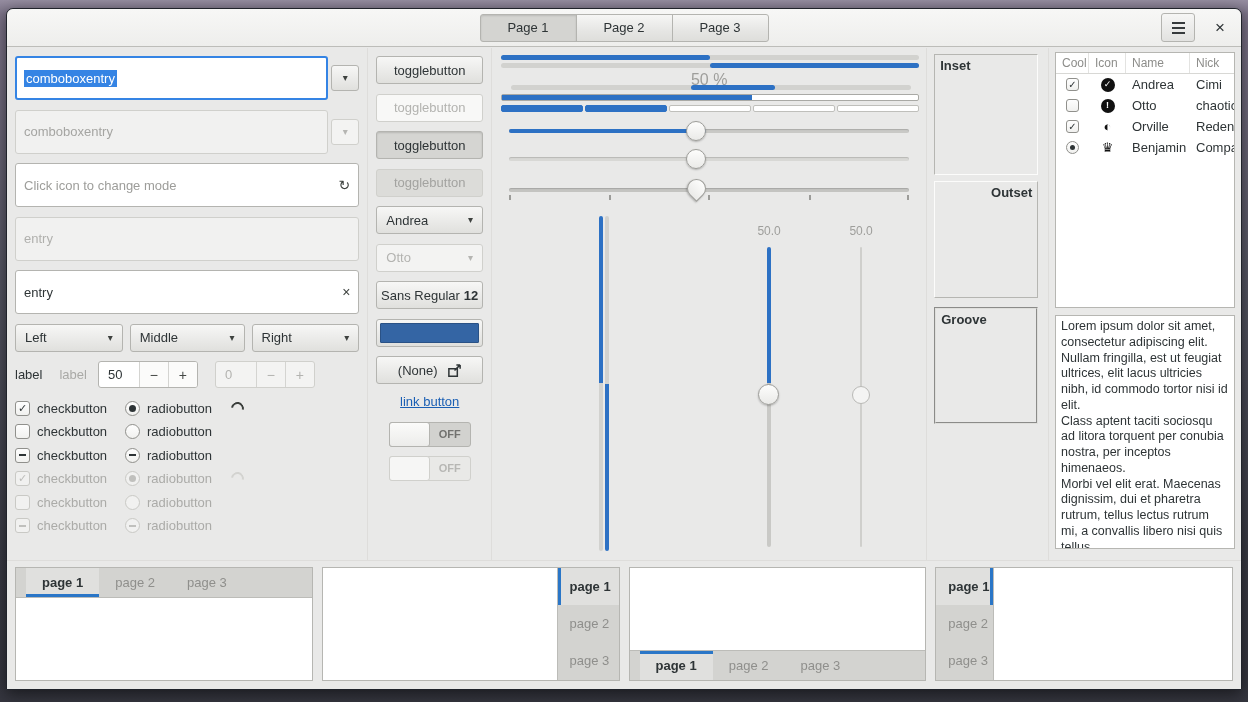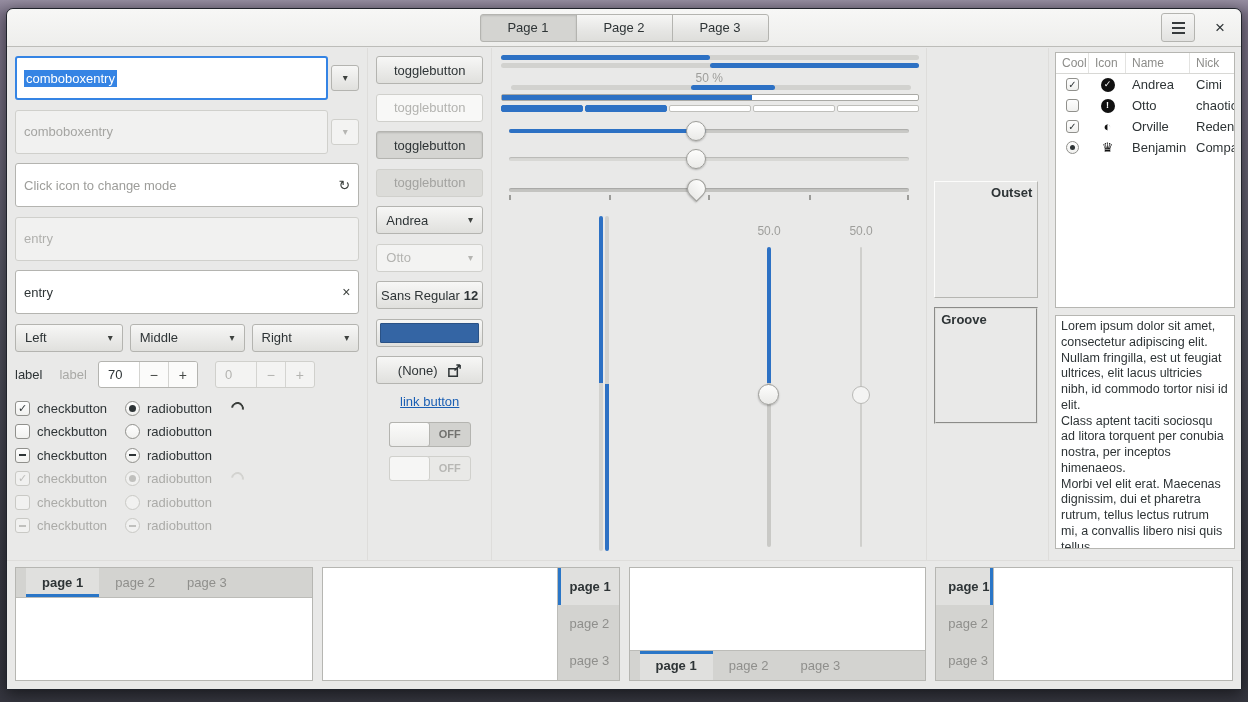--- a/index.html
+++ b/index.html
@@ -439,6 +439,7 @@
       </div>
 
       <div class="col4">
+        <div class="frame f-inset" style="top:6px;height:121px"><span>Inset</span></div>
         <div class="frame f-outset" style="top:133px;height:117px"><span>Outset</span></div>
         <div class="frame f-groove" style="top:259px;height:117px"><span>Groove</span></div>
       </div>

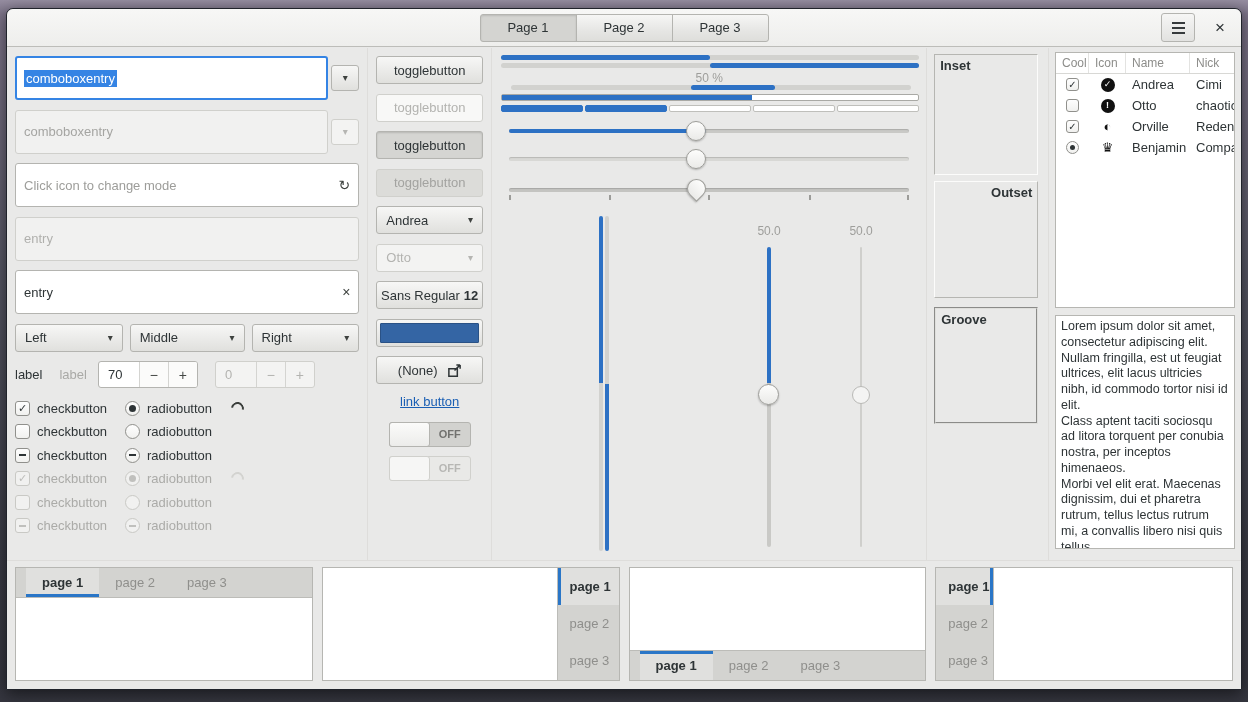--- a/index.html
+++ b/index.html
@@ -394,7 +394,7 @@
         <div class="pb" style="left:9px;top:15px;width:418px">
           <span class="pbfill" style="right:0;width:50%"></span>
         </div>
-        <div class="abs" style="left:0;top:23px;width:100%;text-align:center;font-size:12px;color:#9e9e9b">50 %</div>
+        <div class="abs" style="left:0;top:23px;width:100%;text-align:center;font-size:16px;color:#9e9e9b">50 %</div>
         <div class="pb" style="left:19px;top:37px;width:400px">
           <span class="pbfill" style="left:45%;width:21%"></span>
         </div>

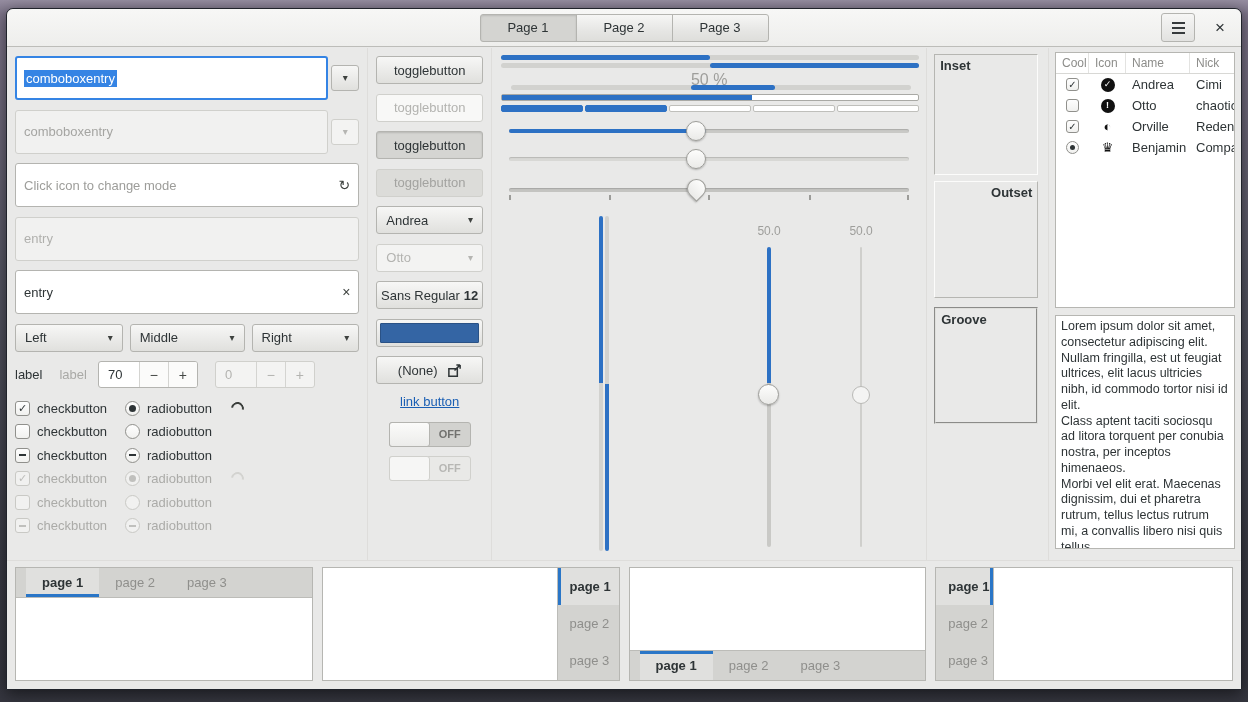--- a/index.html
+++ b/index.html
@@ -253,7 +253,7 @@
           <span style="font-size:13px;color:#2e3436">label</span>
           <span style="font-size:13px;color:#a9a9a6;margin-left:17px">label</span>
           <div class="spin" style="margin-left:11px">
-            <span class="val">70</span>
+            <span class="val">50</span>
             <span class="sbtn">−</span>
             <span class="sbtn">+</span>
           </div>

